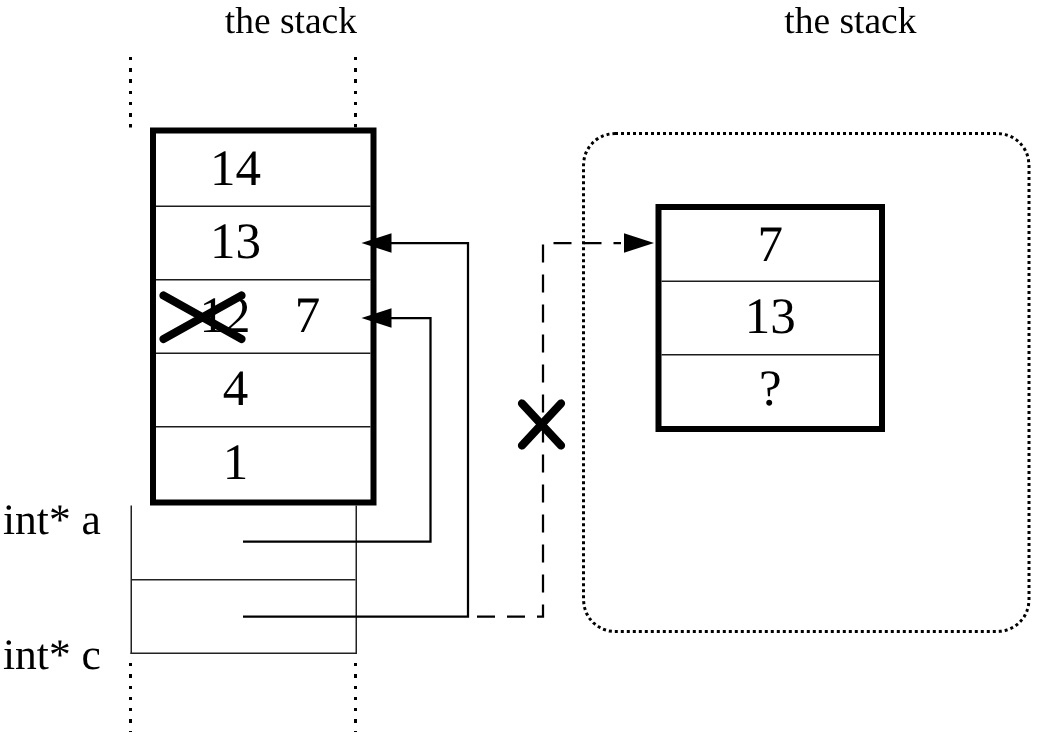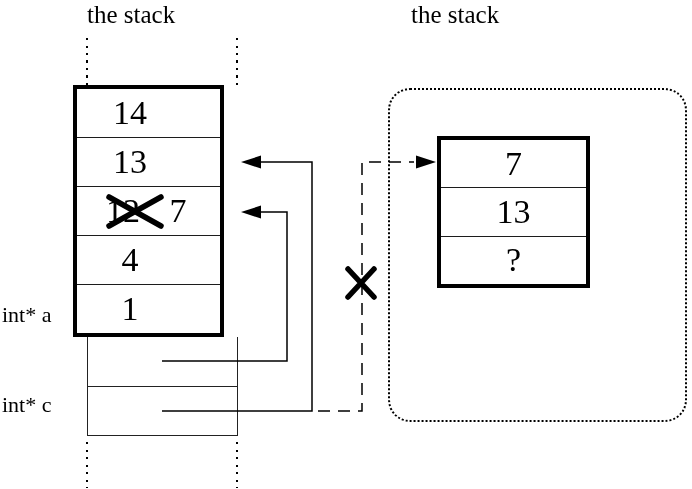--- a/index.html
+++ b/index.html
@@ -7,7 +7,7 @@
     position:relative;width:692px;height:489px;background:#ffffff;overflow:hidden;
     font-family:"Liberation Serif",serif;color:#000;
   }
-  .title{position:absolute;top:0;font-size:25px;line-height:30px;text-align:left;white-space:pre;}
+  .title{position:absolute;top:0;font-size:25px;line-height:30px;text-align:right;white-space:pre;}
   .title.stack{left:87px;width:151px;}
   .title.heap{left:411px;width:200px;}
 

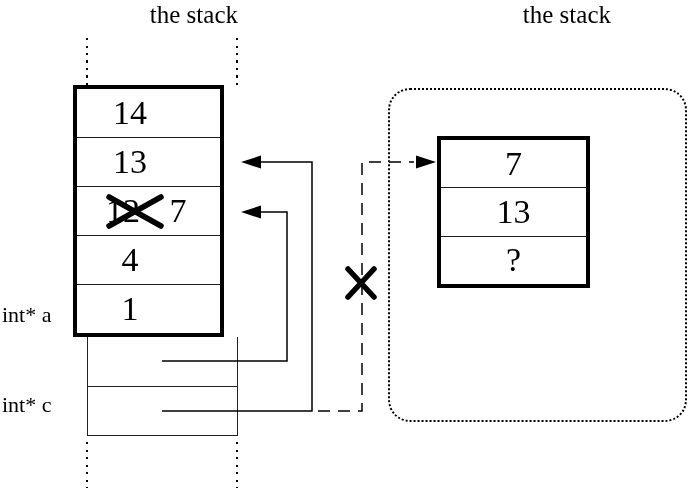--- a/index.html
+++ b/index.html
@@ -19,7 +19,7 @@
 
   
   .stack-box{
-    position:absolute;left:73px;top:85px;width:151px;height:252px;
+    position:absolute;left:100px;top:85px;width:151px;height:252px;
     border:4px solid #000;box-sizing:border-box;
     display:flex;flex-direction:column;background:#fff;
   }

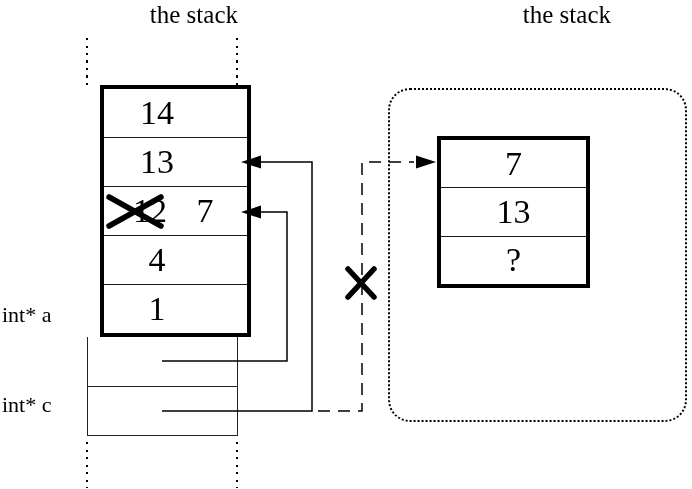--- a/index.html
+++ b/index.html
@@ -37,7 +37,7 @@
   .below-box .brow{height:49px;border-bottom:1.5px solid #222;}
   .below-box .brow:last-child{border-bottom:none;height:48px;}
 
-  .var-label{position:absolute;left:2px;font-size:22px;line-height:26px;white-space:pre;}
+  .var-label{position:absolute;left:2px;font-size:29px;line-height:26px;white-space:pre;margin-top:32px;}
 
   
   .heap-region{

